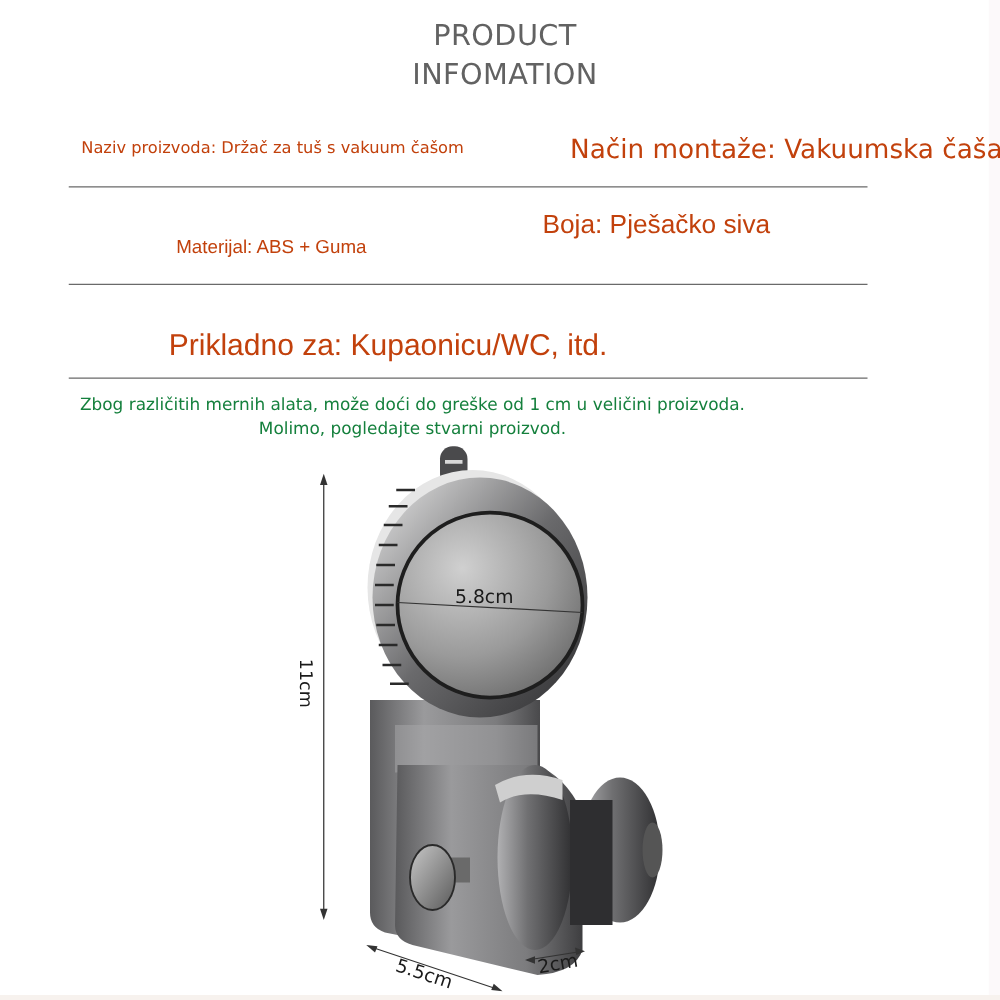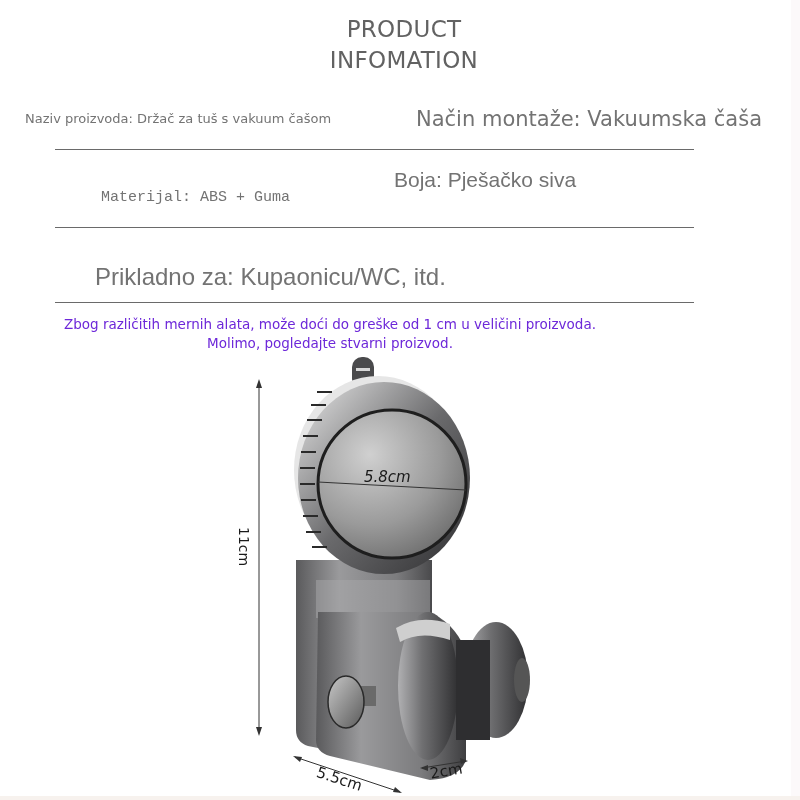--- a/index.html
+++ b/index.html
@@ -12,7 +12,7 @@
     .title.l1 { top: 16px; }
     .title.l2 { top: 47px; }
 
-    .spec { position: absolute; white-space: nowrap; color: #737373; }
+    .spec { position: absolute; white-space: nowrap; color: #c2410c; margin-left: 40px; }
     .spec.name { left: 25px; top: 111px; font-size: 13px; }
     .spec.mount { left: 416px; top: 107px; font-size: 21px; }
     .spec.material { left: 101px; top: 189px; font-size: 15px; font-family: Liberation Mono, monospace; }

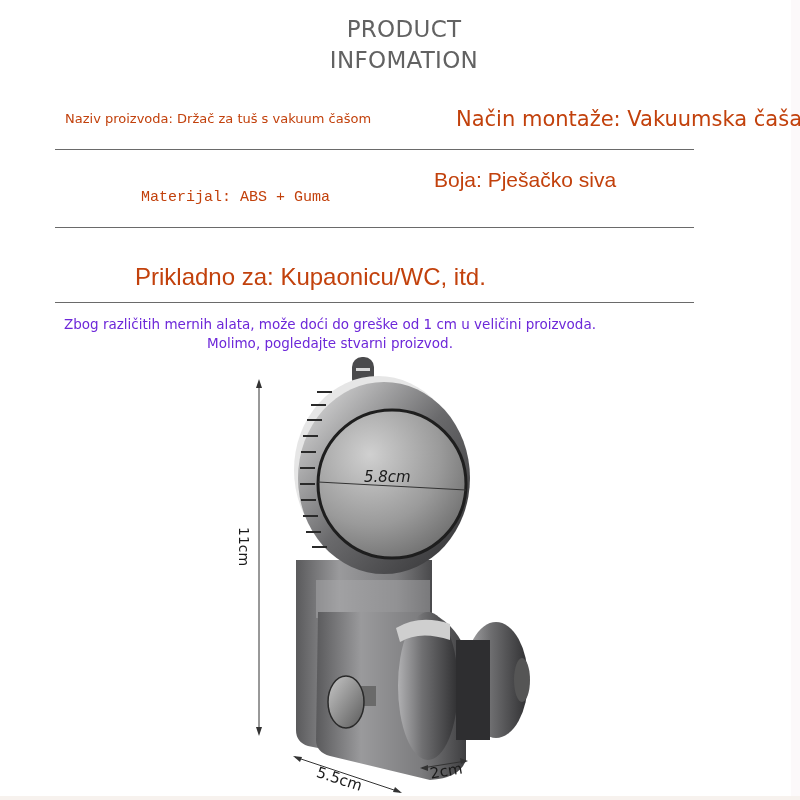--- a/index.html
+++ b/index.html
@@ -15,7 +15,7 @@
     .spec { position: absolute; white-space: nowrap; color: #c2410c; margin-left: 40px; }
     .spec.name { left: 25px; top: 111px; font-size: 13px; }
     .spec.mount { left: 416px; top: 107px; font-size: 21px; }
-    .spec.material { left: 101px; top: 189px; font-size: 15px; font-family: Liberation Mono, monospace; }
+    .spec.material { left: 101px; top: 189px; font-size: 15px; font-family: Liberation Sans, sans-serif; }
     .spec.color { left: 394px; top: 168px; font-size: 21px; font-family: "Liberation Sans", sans-serif; }
     .spec.usage { left: 95px; top: 263px; font-size: 24px; font-family: "Liberation Sans", sans-serif; }
 

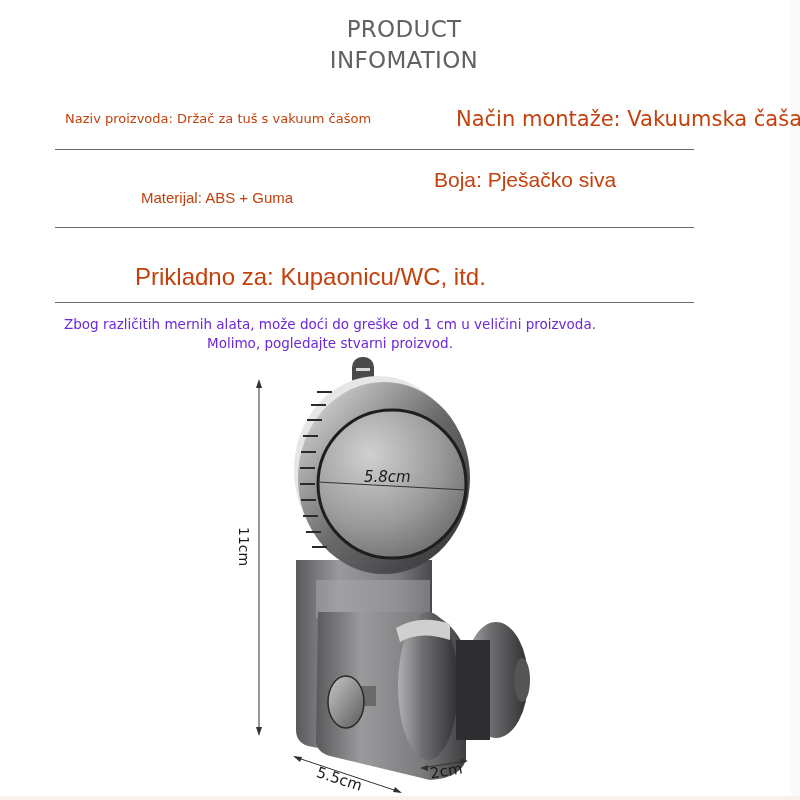--- a/index.html
+++ b/index.html
@@ -24,7 +24,7 @@
     .rule.r2 { top: 227px; }
     .rule.r3 { top: 302px; }
 
-    .note { position: absolute; left: 40px; width: 580px; top: 315px; text-align: center; font-size: 13.5px; line-height: 19px; color: #6d28d9; font-family: "DejaVu Sans", sans-serif; }
+    .note { position: absolute; left: 40px; width: 580px; top: 315px; text-align: center; font-size: 13.5px; line-height: 19px; color: #15803d; font-family: "DejaVu Sans", sans-serif; }
 
     .product { position: absolute; left: 0; top: 0; width: 800px; height: 800px; }
     .dim-label { position: absolute; font-family: "DejaVu Sans", sans-serif; color: #1a1a1a; white-space: nowrap; }

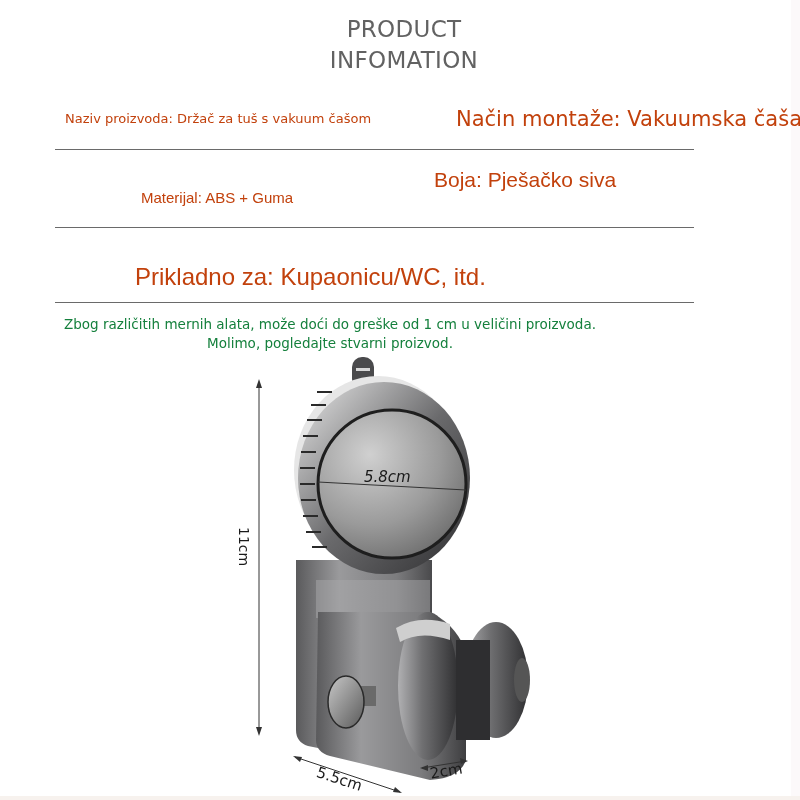--- a/index.html
+++ b/index.html
@@ -28,7 +28,7 @@
 
     .product { position: absolute; left: 0; top: 0; width: 800px; height: 800px; }
     .dim-label { position: absolute; font-family: "DejaVu Sans", sans-serif; color: #1a1a1a; white-space: nowrap; }
-    .dim-label.d58 { left: 364px; top: 468px; font-size: 15px; font-style: italic; }
+    .dim-label.d58 { left: 364px; top: 468px; font-size: 15px; }
     .dim-label.d11 { left: 232px; top: 548px; font-size: 14px; transform: rotate(90deg); transform-origin: left top; left: 252px; top: 527px; }
     .dim-label.d55 { left: 316px; top: 770px; font-size: 15px; transform: rotate(18deg); }
     .dim-label.d2 { left: 430px; top: 762px; font-size: 15px; transform: rotate(-10deg); }

